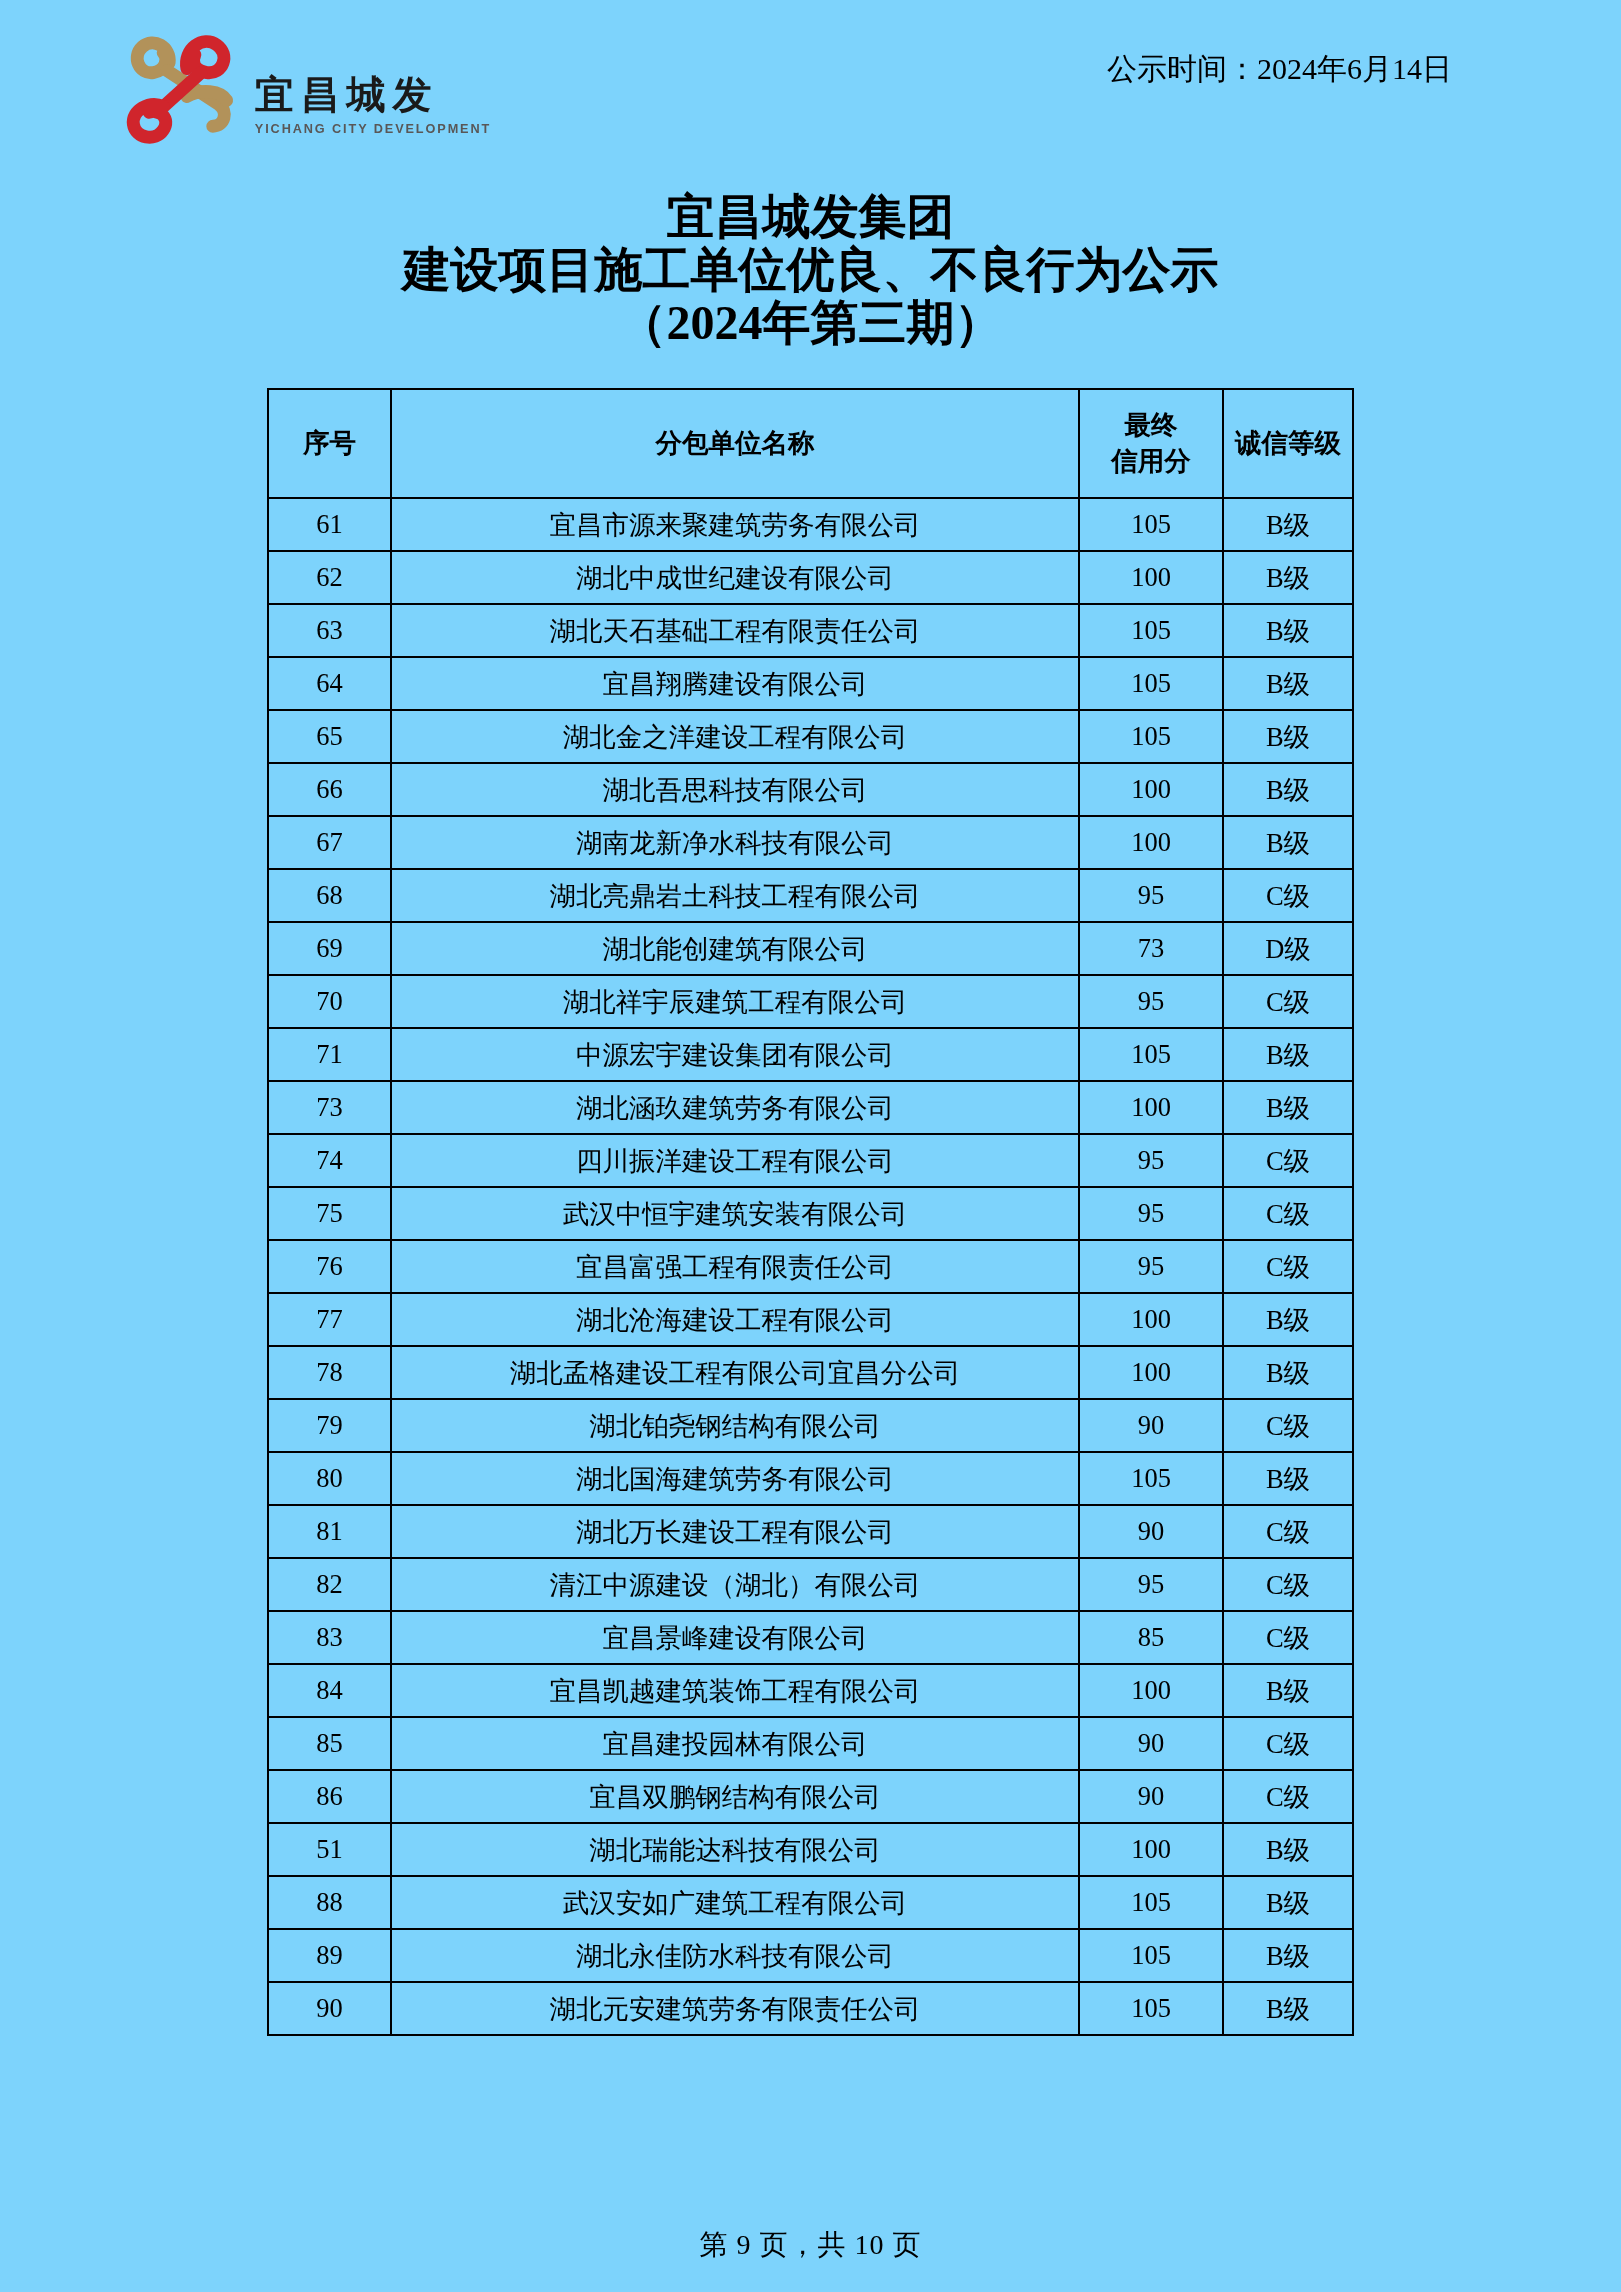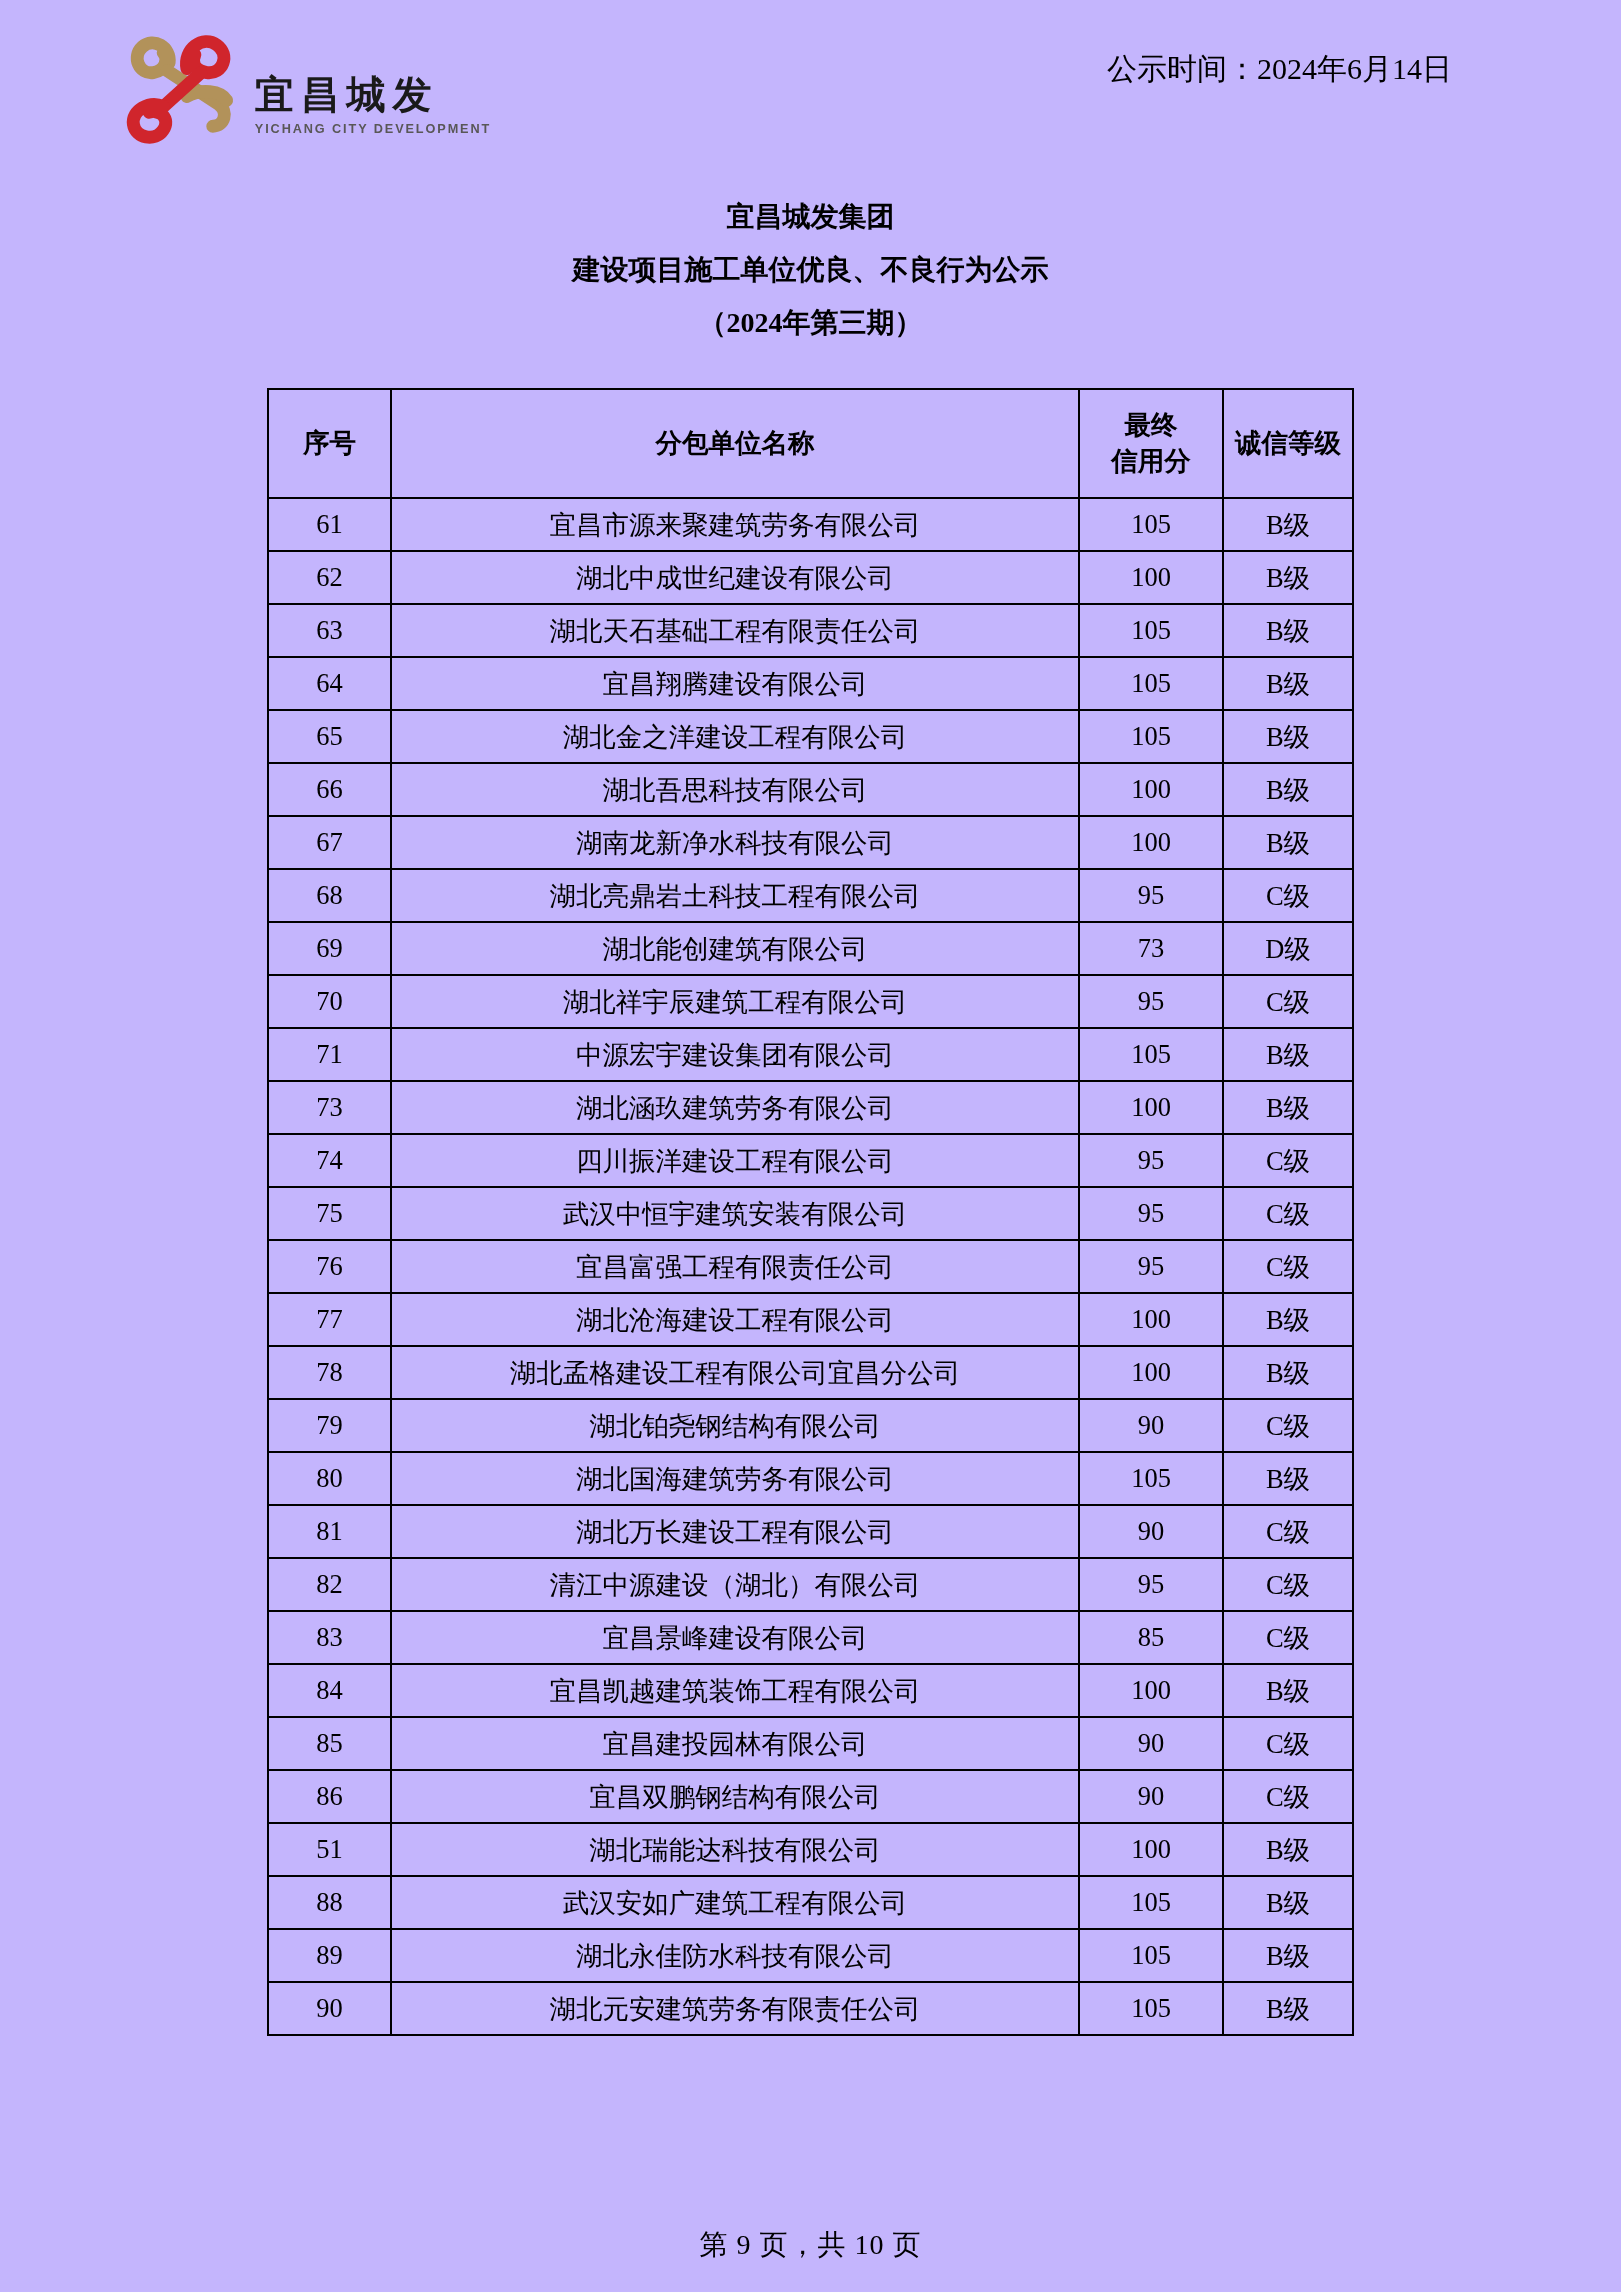--- a/index.html
+++ b/index.html
@@ -7,7 +7,7 @@
     position:relative;
     width:1621px;
     height:2293px;
-    background:#c4b5fd;
+    background:#7dd3fc;
     color:#000;
     font-family:"Liberation Serif", serif;
     overflow:hidden;

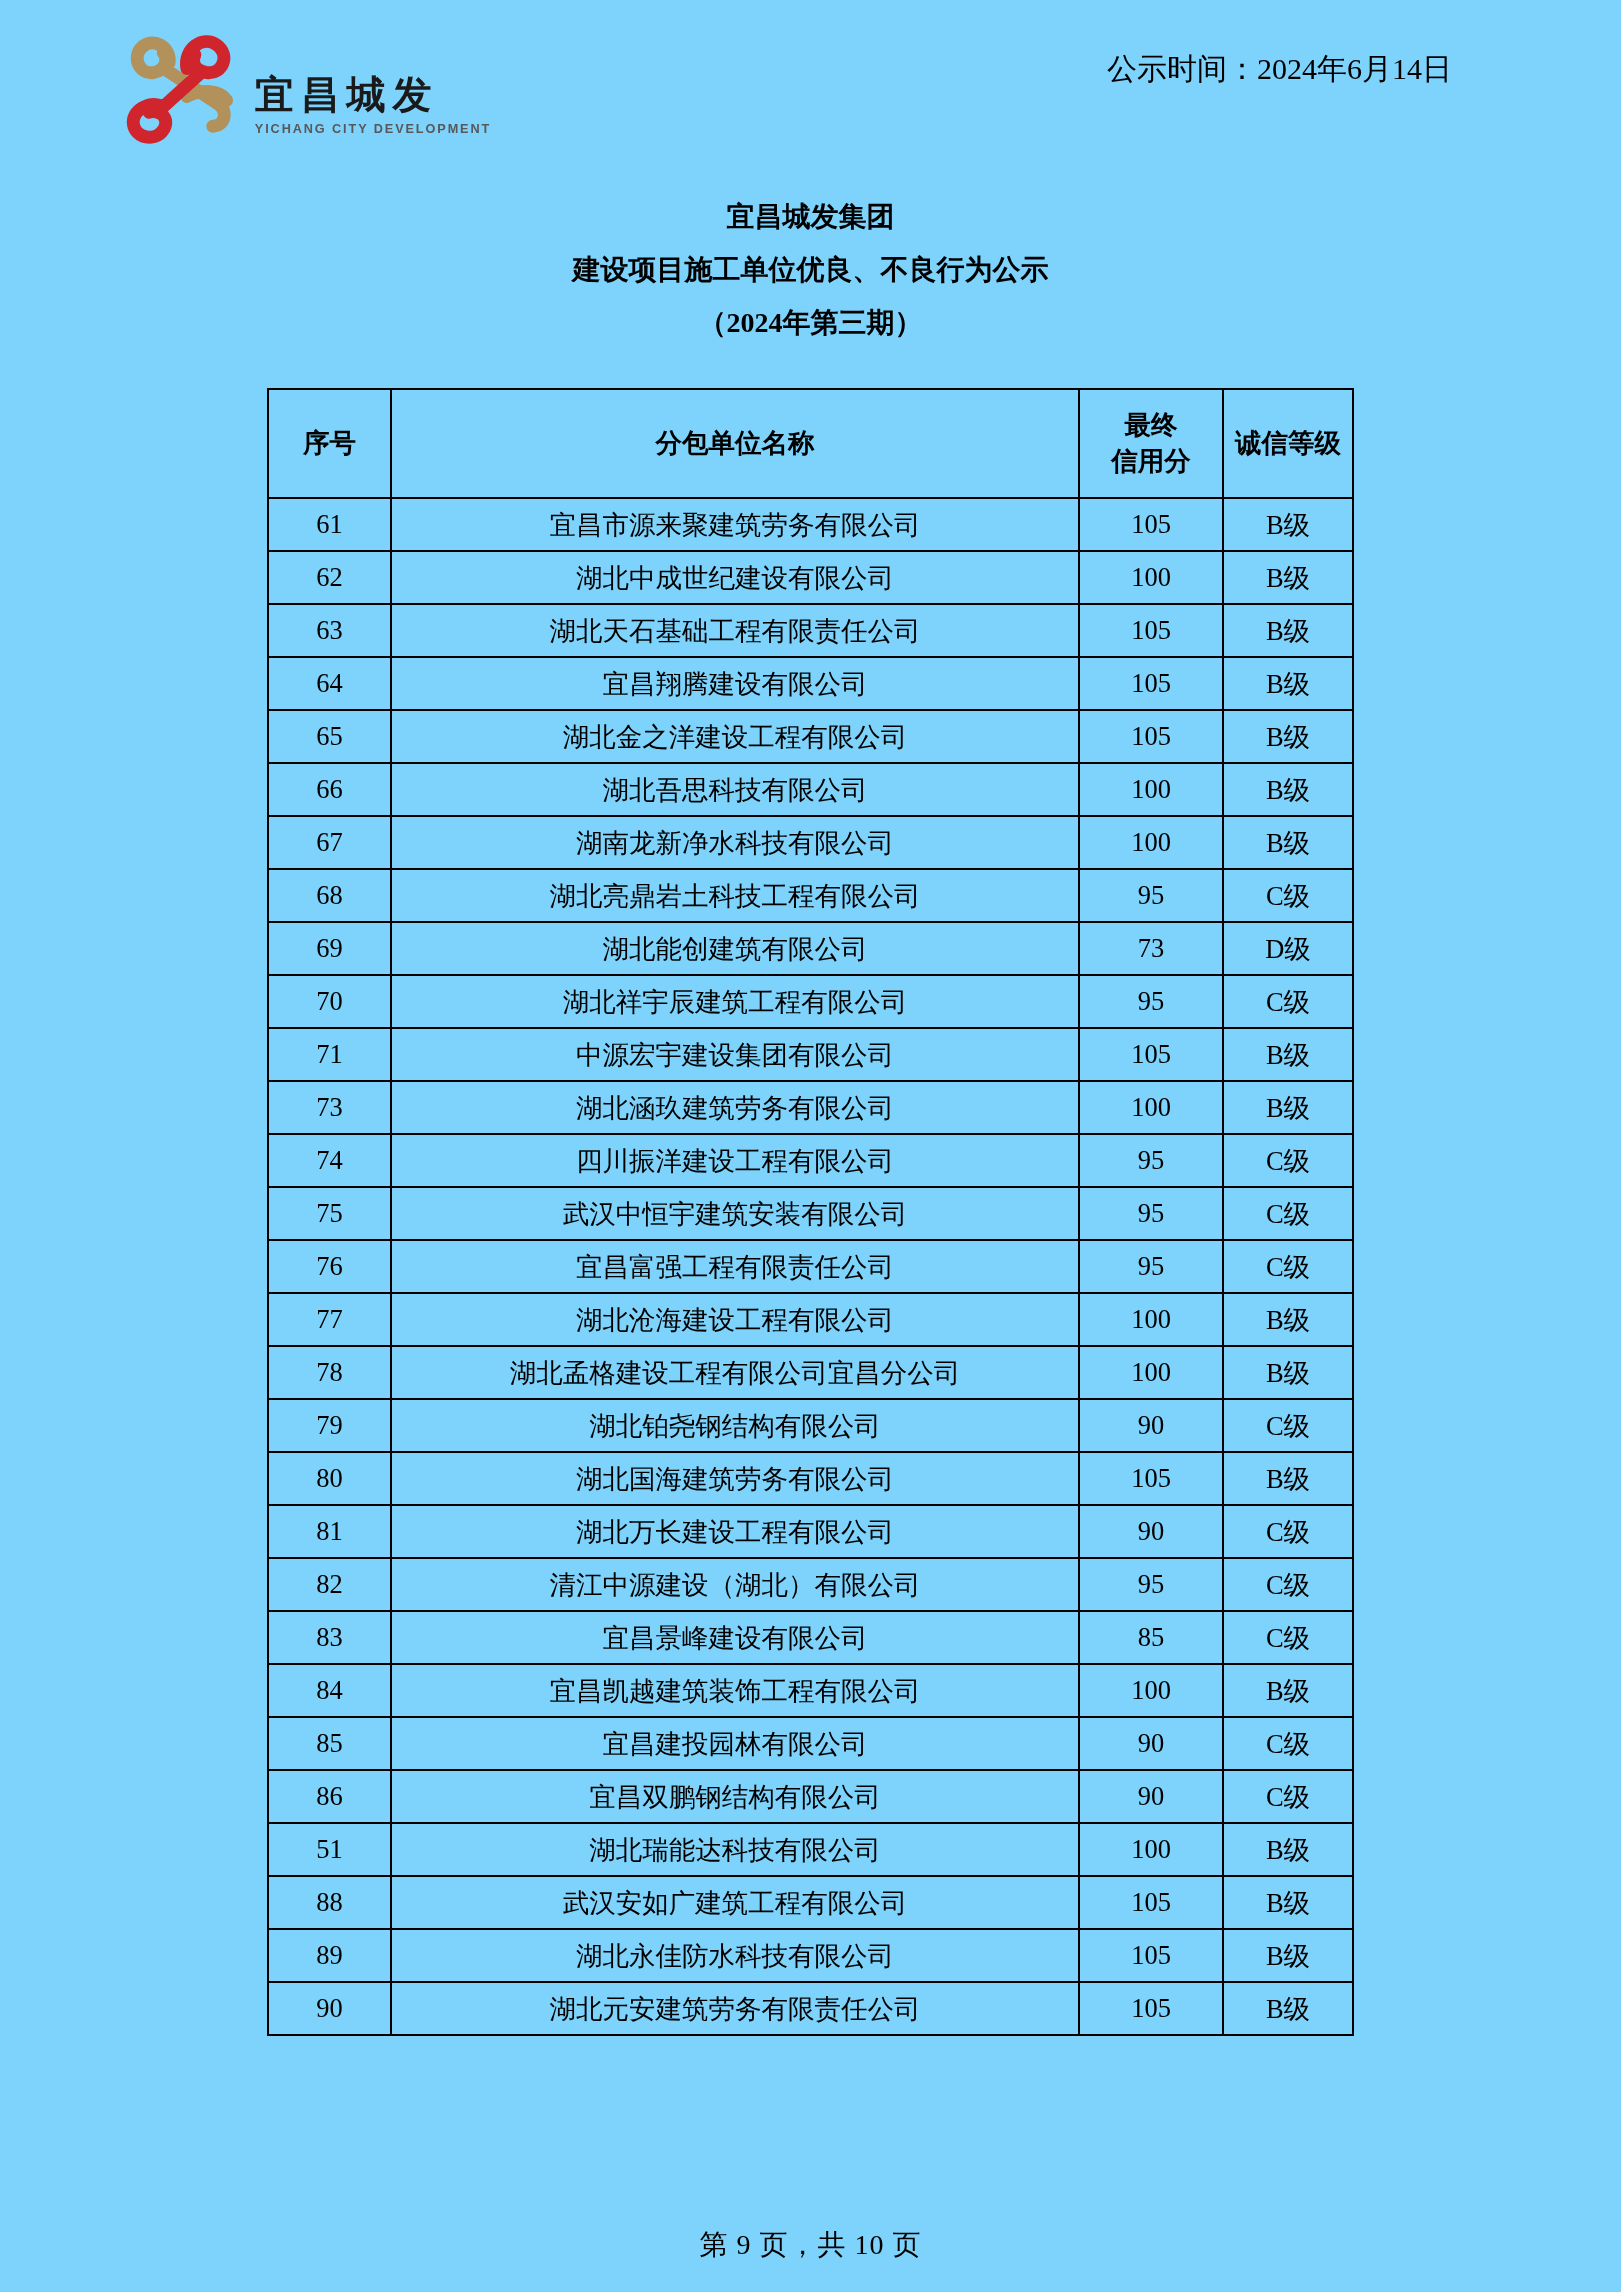--- a/index.html
+++ b/index.html
@@ -29,7 +29,7 @@
   
   .doc-title{
     position:absolute;top:190px;left:0;width:100%;
-    text-align:center;font-weight:bold;font-size:28px;line-height:53px;
+    text-align:center;font-weight:bold;font-size:48px;line-height:53px;
   }
   
   table.rating{

